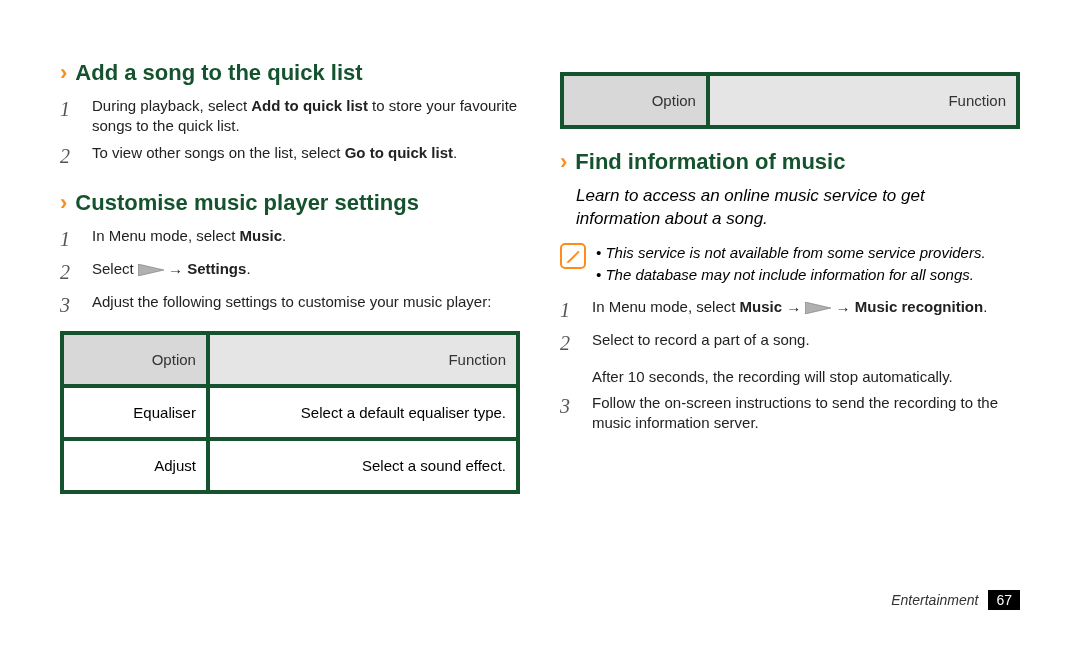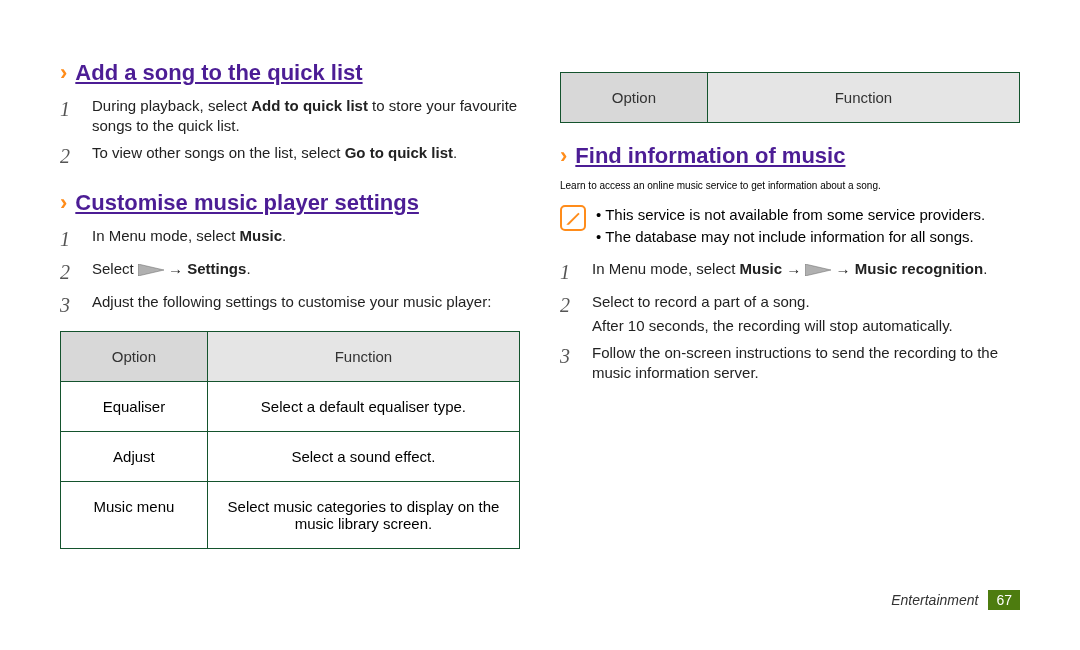--- a/index.html
+++ b/index.html
@@ -36,8 +36,7 @@
   .section-h h2 {
     font-size: 22px;
     font-weight: 700;
-    color: #4c1d95;
-    text-decoration: underline;
+    color: #14532d;
   }
   .section-h:first-child { margin-top: 0; }
   .step {

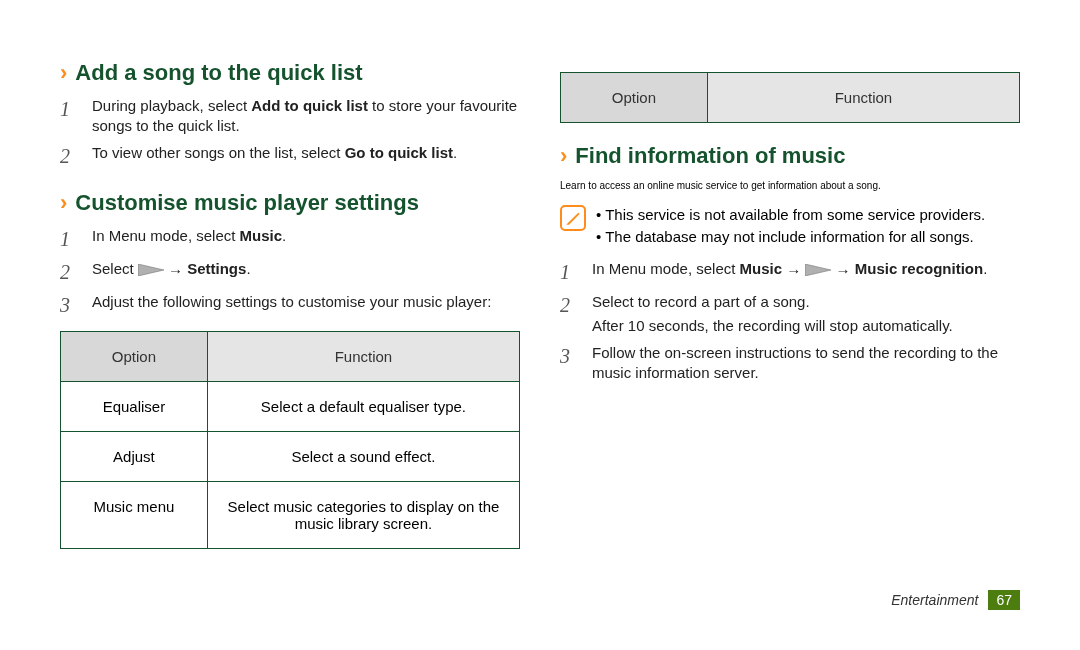--- a/index.html
+++ b/index.html
@@ -64,9 +64,9 @@
     font-size: 15px;
   }
   th, td {
-    border: 1px solid #14532d;
+    border: 4px solid #14532d;
     padding: 16px 10px;
-    text-align: center;
+    text-align: right;
     vertical-align: top;
   }
   th {

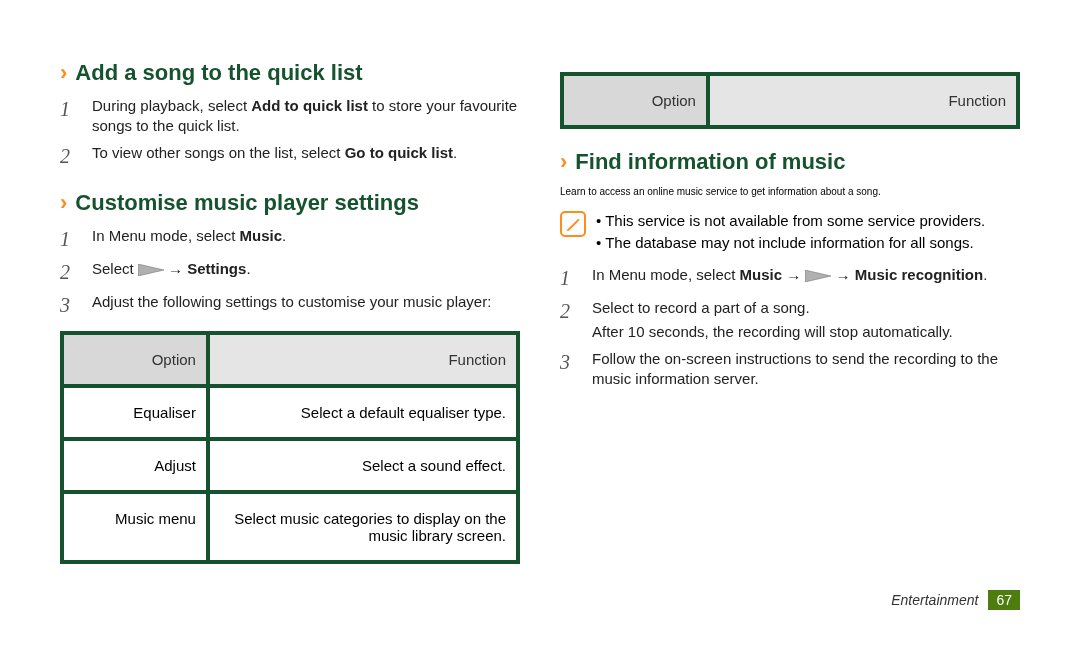--- a/index.html
+++ b/index.html
@@ -76,9 +76,10 @@
   th.opt { background: #d8d8d8; width: 32%; }
   th.fun { background: #e5e5e5; }
   .intro {
-    font-size: 10px;
+    font-size: 17px;
     line-height: 1.35;
-    margin: 6px 0;
+    margin: 6px 16px;
+    font-style: italic;
   }
   .note-row {
     display: flex;

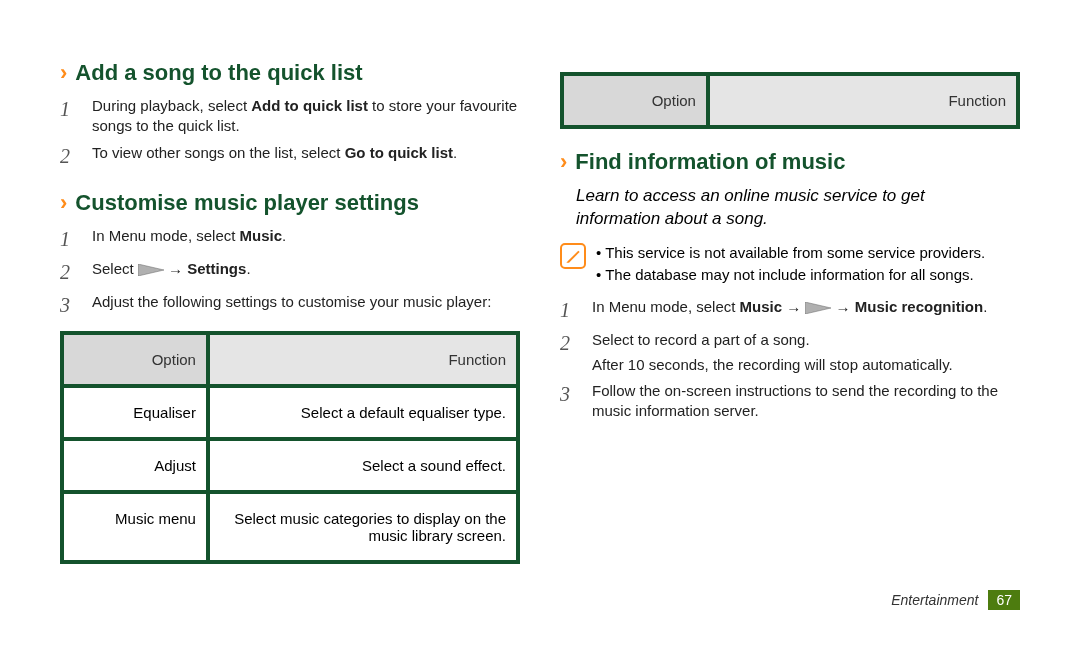--- a/index.html
+++ b/index.html
@@ -103,6 +103,7 @@
     list-style: none;
     font-size: 15px;
     line-height: 1.35;
+    font-style: italic;
   }
   .note-list li::before { content: "• "; }
   .note-list li { margin: 2px 0; }

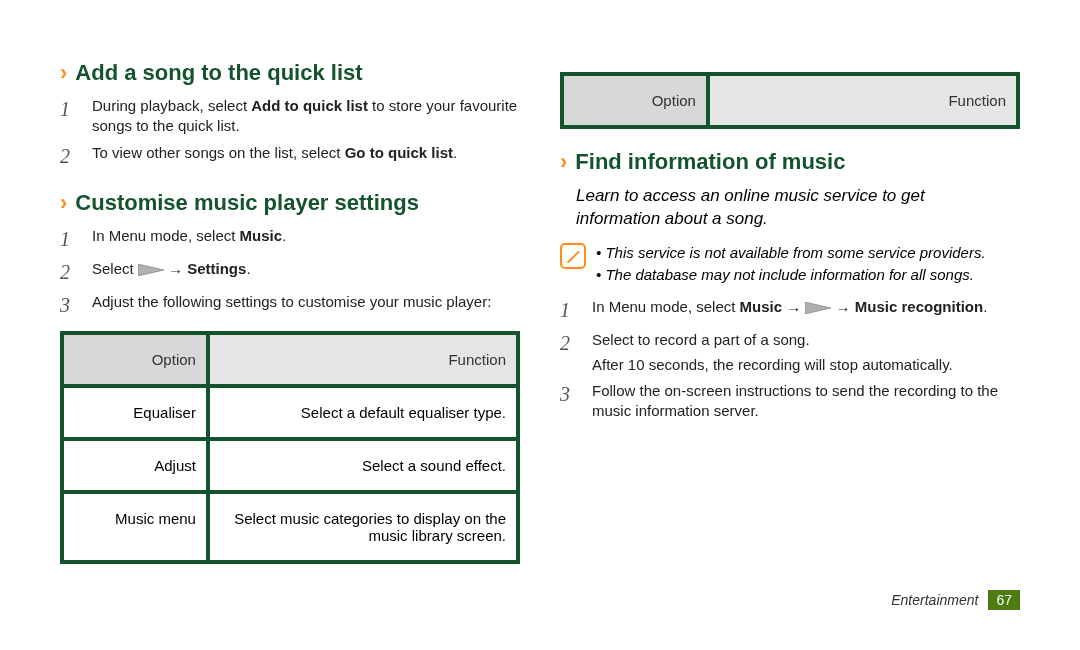--- a/index.html
+++ b/index.html
@@ -56,7 +56,7 @@
     font-weight: 400;
   }
   .step .body { flex: 1; }
-  .step .sub { margin-top: 4px; }
+  .step .sub { margin-top: 16px; }
   table {
     border-collapse: collapse;
     width: 100%;

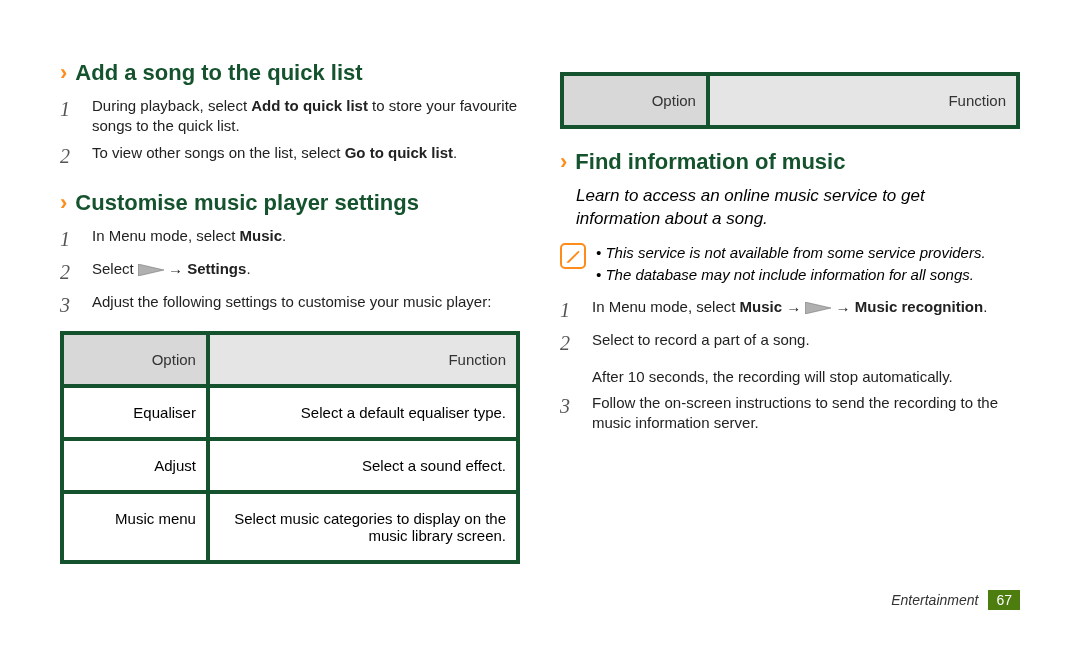--- a/index.html
+++ b/index.html
@@ -195,10 +195,6 @@
         <td>Adjust</td>
         <td>Select a sound effect.</td>
       </tr>
-      <tr>
-        <td>Music menu</td>
-        <td>Select music categories to display on the music library screen.</td>
-      </tr>
     </tbody>
       </table>
   </div>

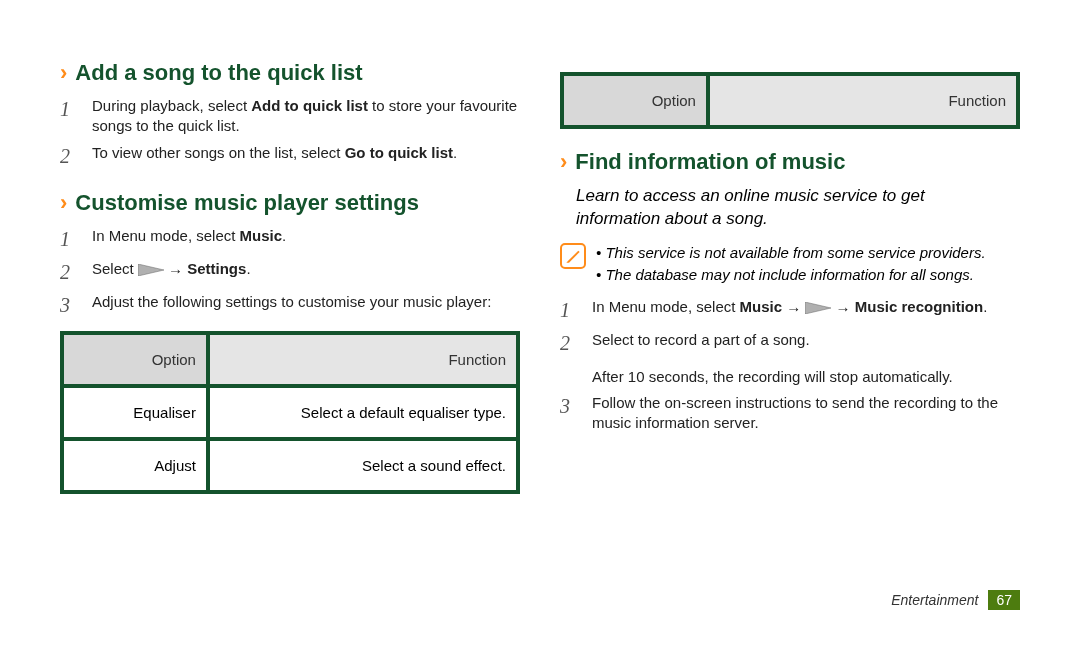--- a/index.html
+++ b/index.html
@@ -122,7 +122,7 @@
   }
   .footer .cat { font-style: italic; color: #333; }
   .footer .pg {
-    background: #4d7c0f;
+    background: #000000;
     color: #fff;
     padding: 2px 8px;
     font-size: 14px;

